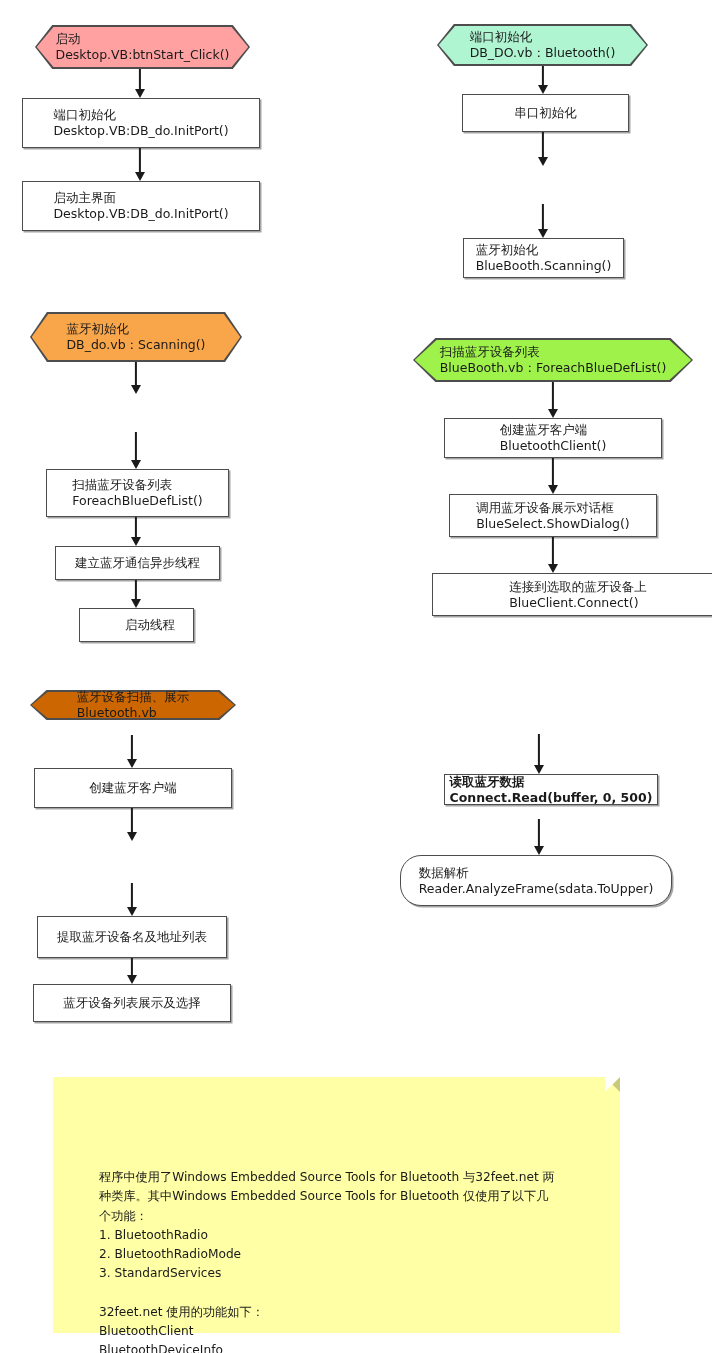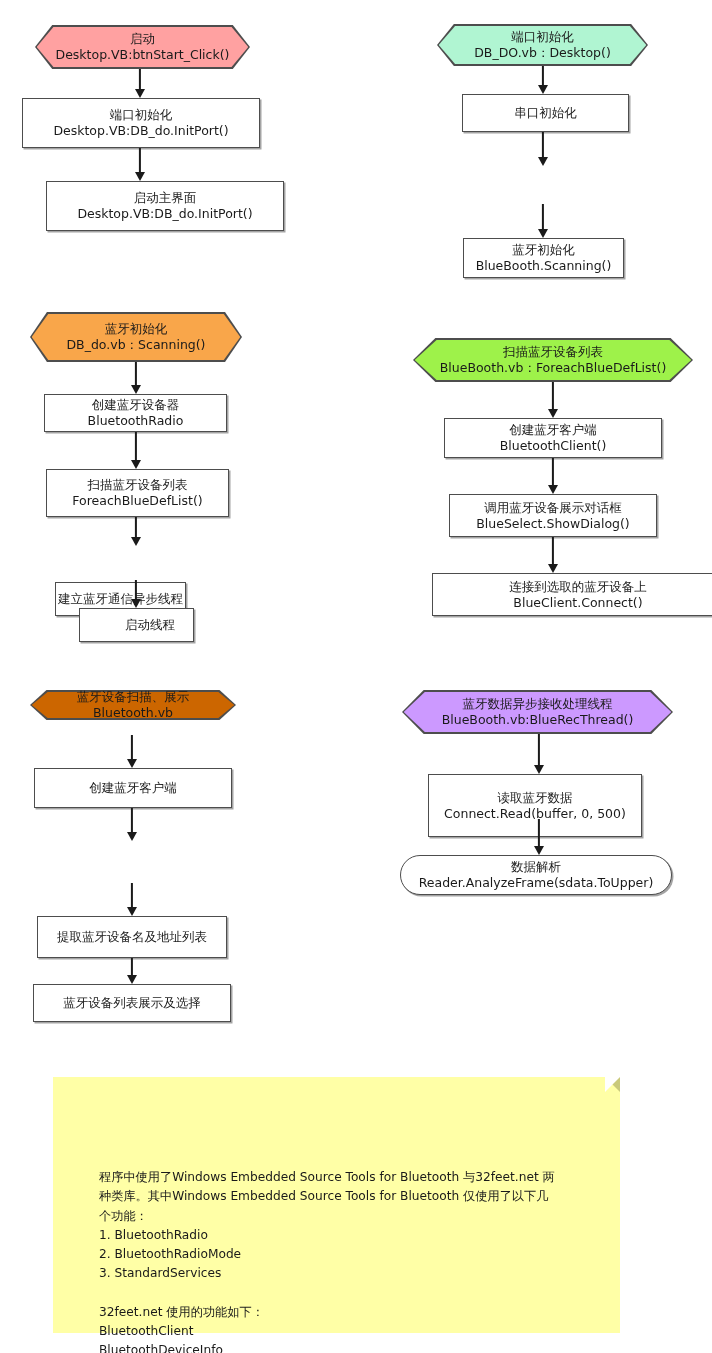--- a/index.html
+++ b/index.html
@@ -23,7 +23,7 @@
   
   .node-label {
     display: block;
-    text-align: center;
+    text-align: left;
     line-height: 1.25;
     white-space: nowrap;
   }

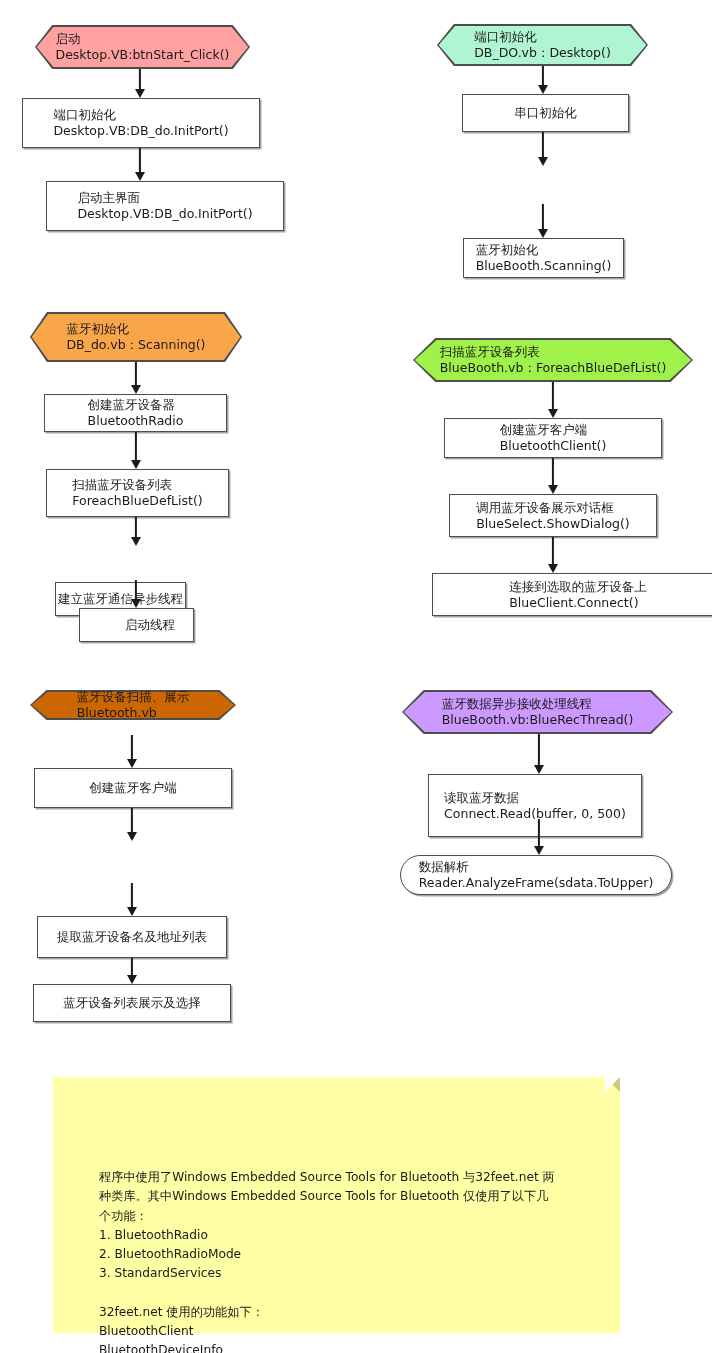--- a/index.html
+++ b/index.html
@@ -182,7 +182,7 @@
     <div class="hextext">
       <span class="node-label">
         <span class="line1">端口初始化</span>
-        <span class="line2">DB_DO.vb：Desktop()</span>
+        <span class="line2">DB_DO.vb：Bluetooth()</span>
       </span>
     </div>
   </div>

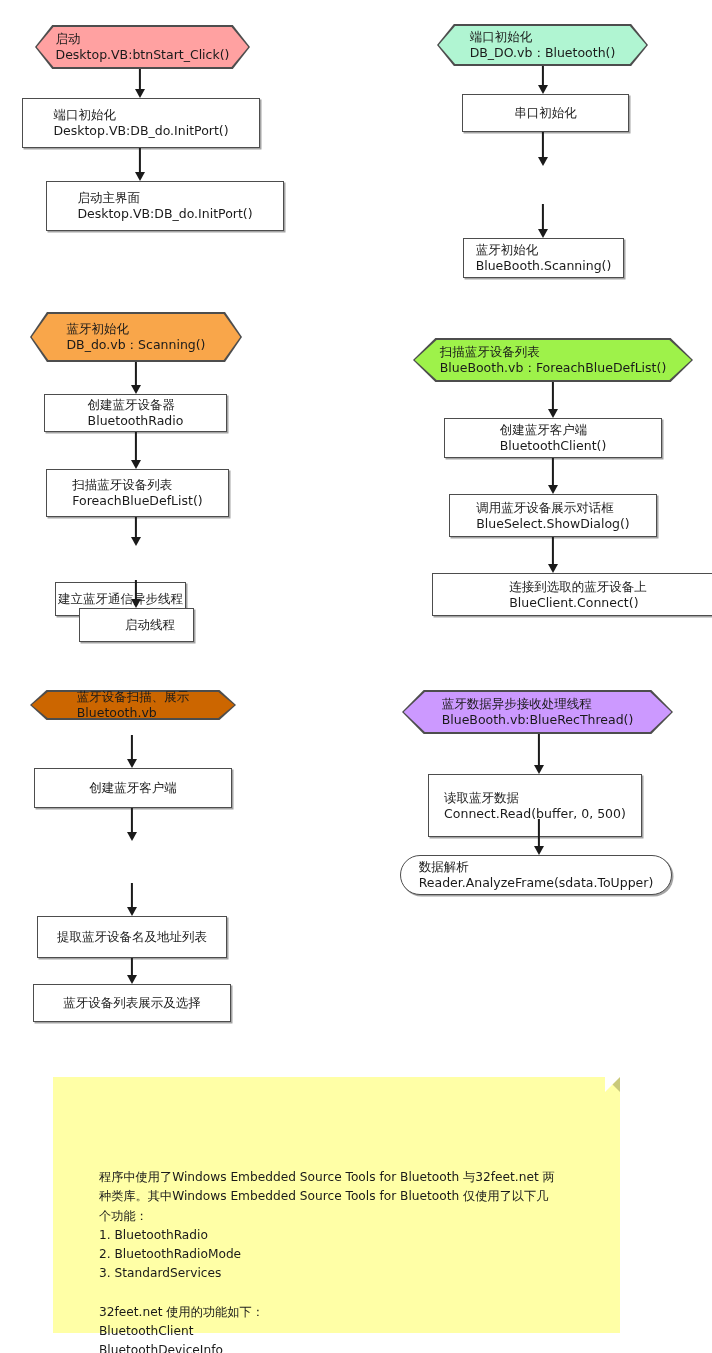--- a/index.html
+++ b/index.html
@@ -168,7 +168,7 @@
     <div class="head"></div>
   </div>
 
-  <div class="pbox" style="left:22px; top:181px; width:238px; height:50px;margin-left:24px;">
+  <div class="pbox" style="left:22px; top:181px; width:238px; height:50px;">
     <span class="node-label">
       <span class="line1">启动主界面</span>
       <span class="line2">Desktop.VB:DB_do.InitPort()</span>

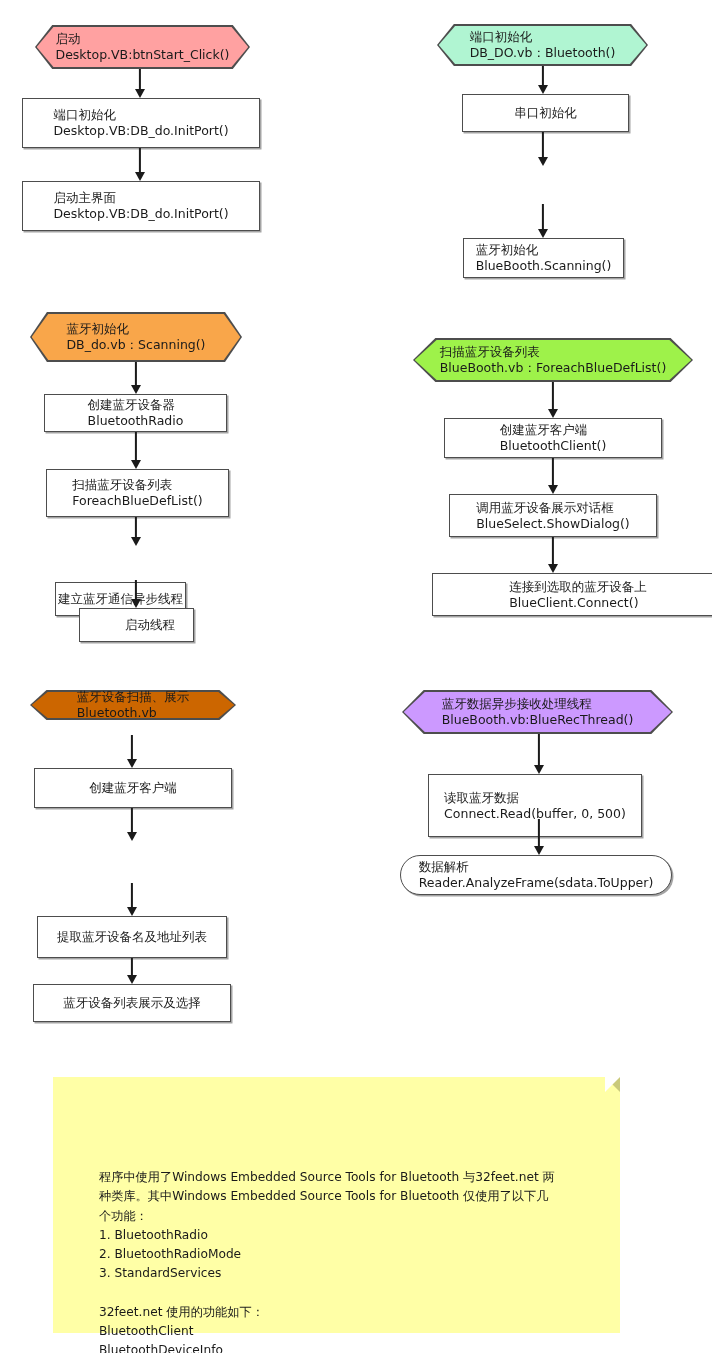--- a/index.html
+++ b/index.html
@@ -233,12 +233,6 @@
     <div class="head"></div>
   </div>
 
-  <div class="pbox" style="left:44px; top:394px; width:183px; height:38px;">
-    <span class="node-label">
-      <span class="line1">创建蓝牙设备器</span>
-      <span class="line2">BluetoothRadio</span>
-    </span>
-  </div>
 
   <div class="arrow" style="left:128px; top:432px; width:16px; height:37px;">
     <div class="shaft" style="height:29px;"></div>

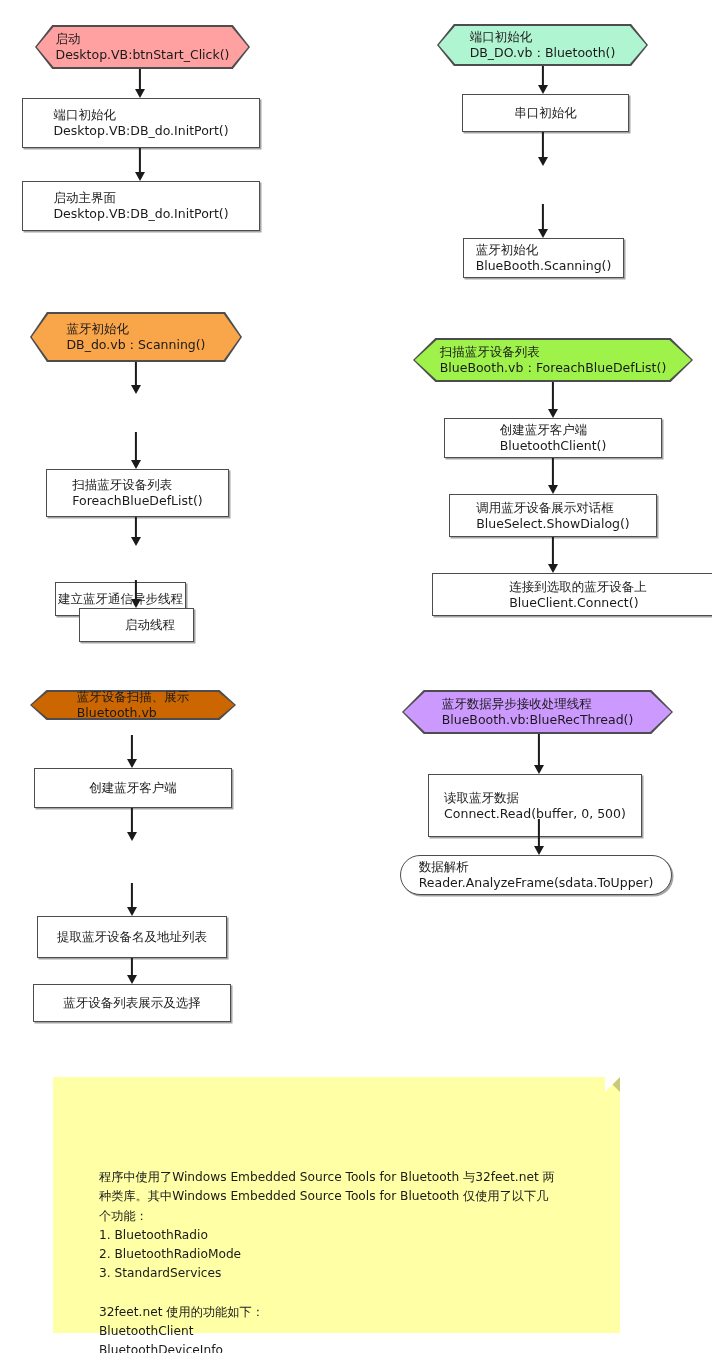--- a/index.html
+++ b/index.html
@@ -251,7 +251,7 @@
     <div class="head"></div>
   </div>
 
-  <div class="pbox" style="left:55px; top:546px; width:131px; height:34px;margin-top:36px;">
+  <div class="pbox" style="left:55px; top:546px; width:165px; height:34px;">
     <span class="node-label">
       <span class="line1">建立蓝牙通信异步线程</span>
     </span>

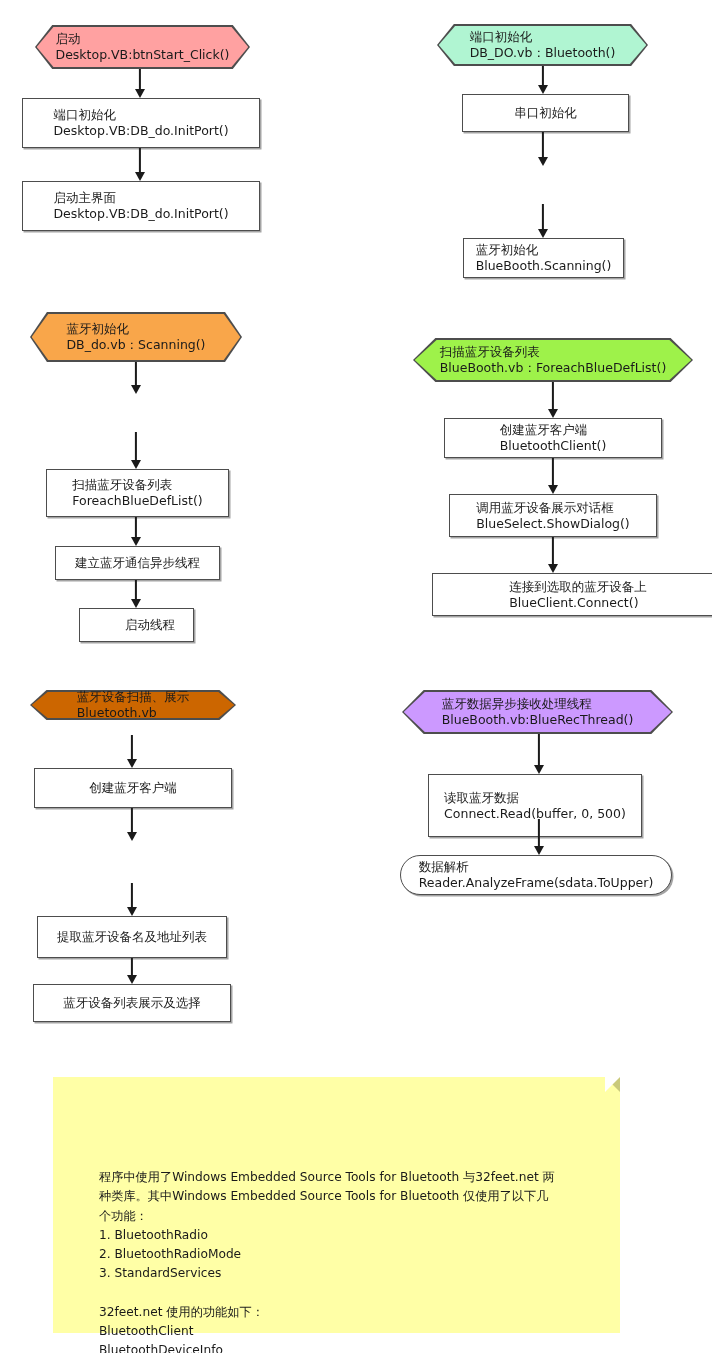--- a/index.html
+++ b/index.html
@@ -367,17 +367,6 @@
     </span>
   </div>
 
-  <div class="hexwrap" style="left:402px; top:690px; width:271px; height:44px;">
-    <div class="hexshadow"></div>
-    <div class="hexborder"></div>
-    <div class="hexfill" style="background:#cc99ff;"></div>
-    <div class="hextext">
-      <span class="node-label">
-        <span class="line1">蓝牙数据异步接收处理线程</span>
-        <span class="line2">BlueBooth.vb:BlueRecThread()</span>
-      </span>
-    </div>
-  </div>
 
   <div class="arrow" style="left:531px; top:734px; width:16px; height:40px;">
     <div class="shaft" style="height:32px;"></div>

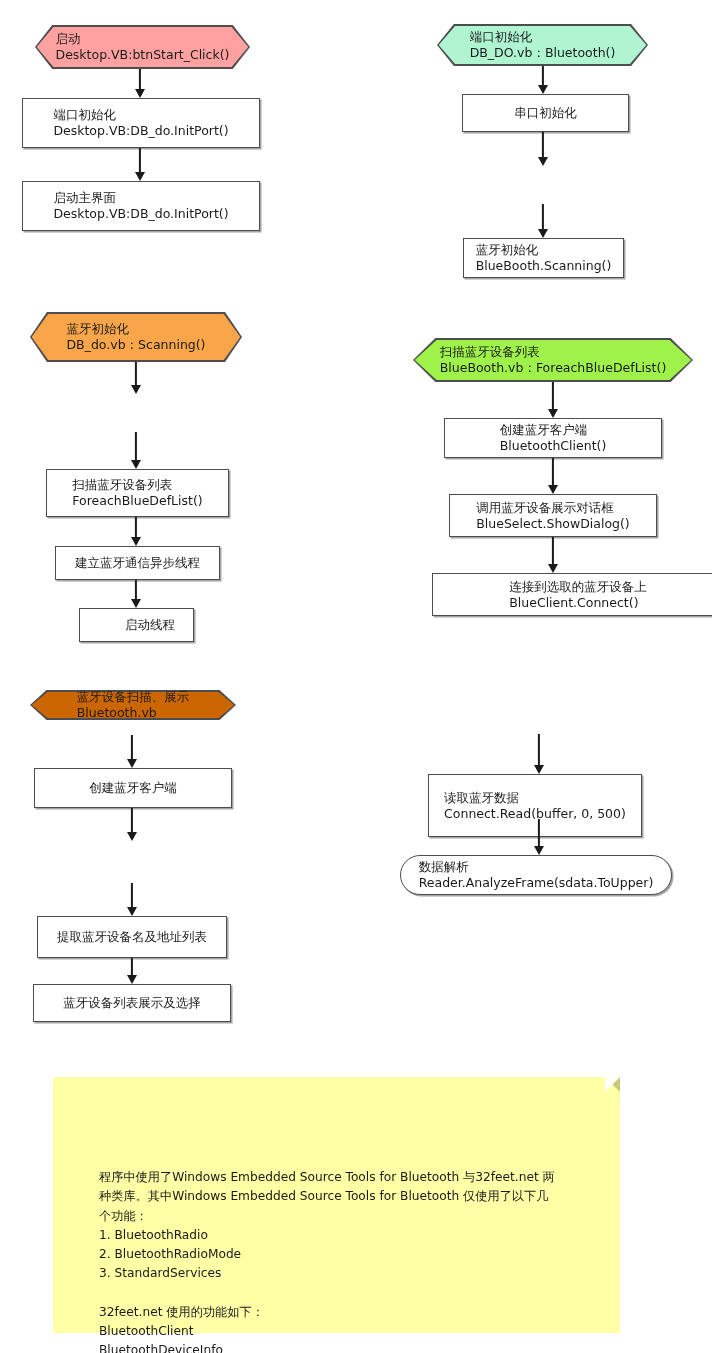--- a/index.html
+++ b/index.html
@@ -373,7 +373,7 @@
     <div class="head"></div>
   </div>
 
-  <div class="pbox" style="left:428px; top:774px; width:214px; height:63px;">
+  <div class="pbox" style="left:444px; top:774px; width:214px; height:31px;font-weight:bold;">
     <span class="node-label">
       <span class="line1">读取蓝牙数据</span>
       <span class="line2">Connect.Read(buffer, 0, 500)</span>

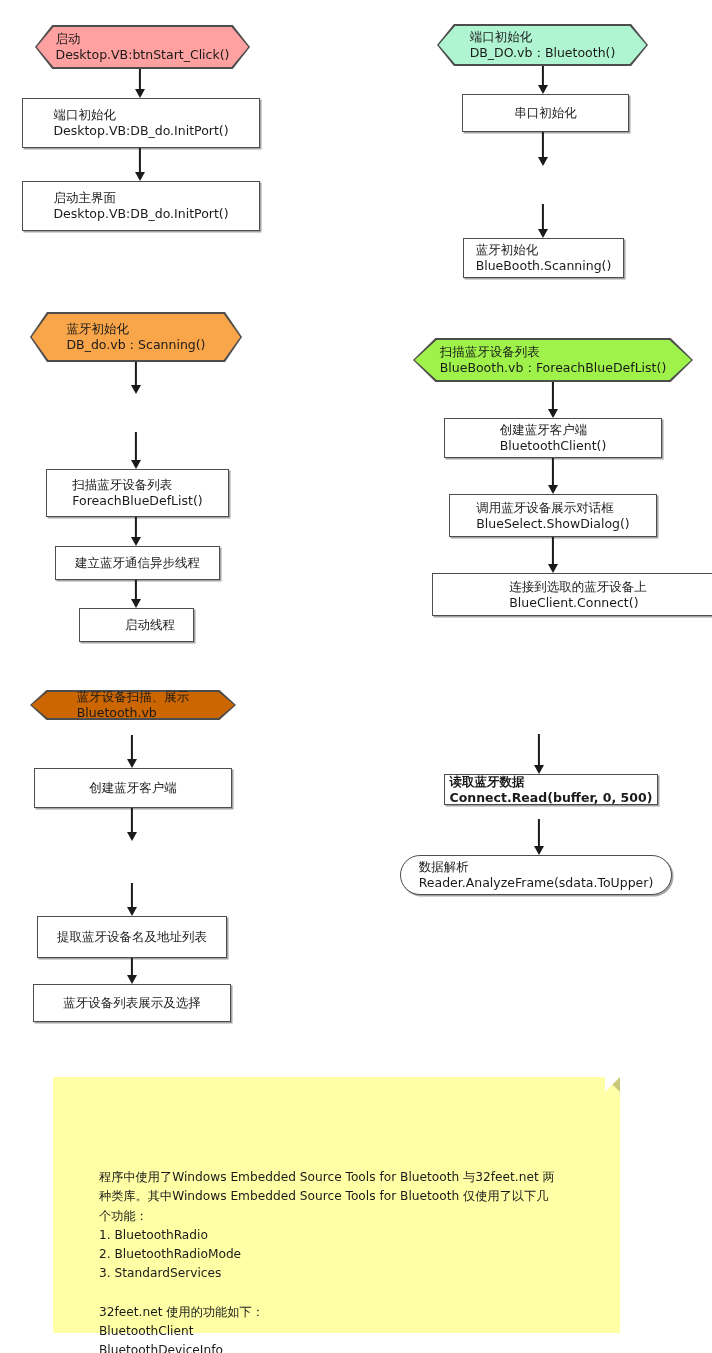--- a/index.html
+++ b/index.html
@@ -385,7 +385,7 @@
     <div class="head"></div>
   </div>
 
-  <div class="pbox" style="left:400px; top:855px; width:272px; height:40px;border-radius:21px;">
+  <div class="pbox" style="left:400px; top:855px; width:272px; height:51px;border-radius:21px;">
     <span class="node-label">
       <span class="line1">数据解析</span>
       <span class="line2">Reader.AnalyzeFrame(sdata.ToUpper)</span>

